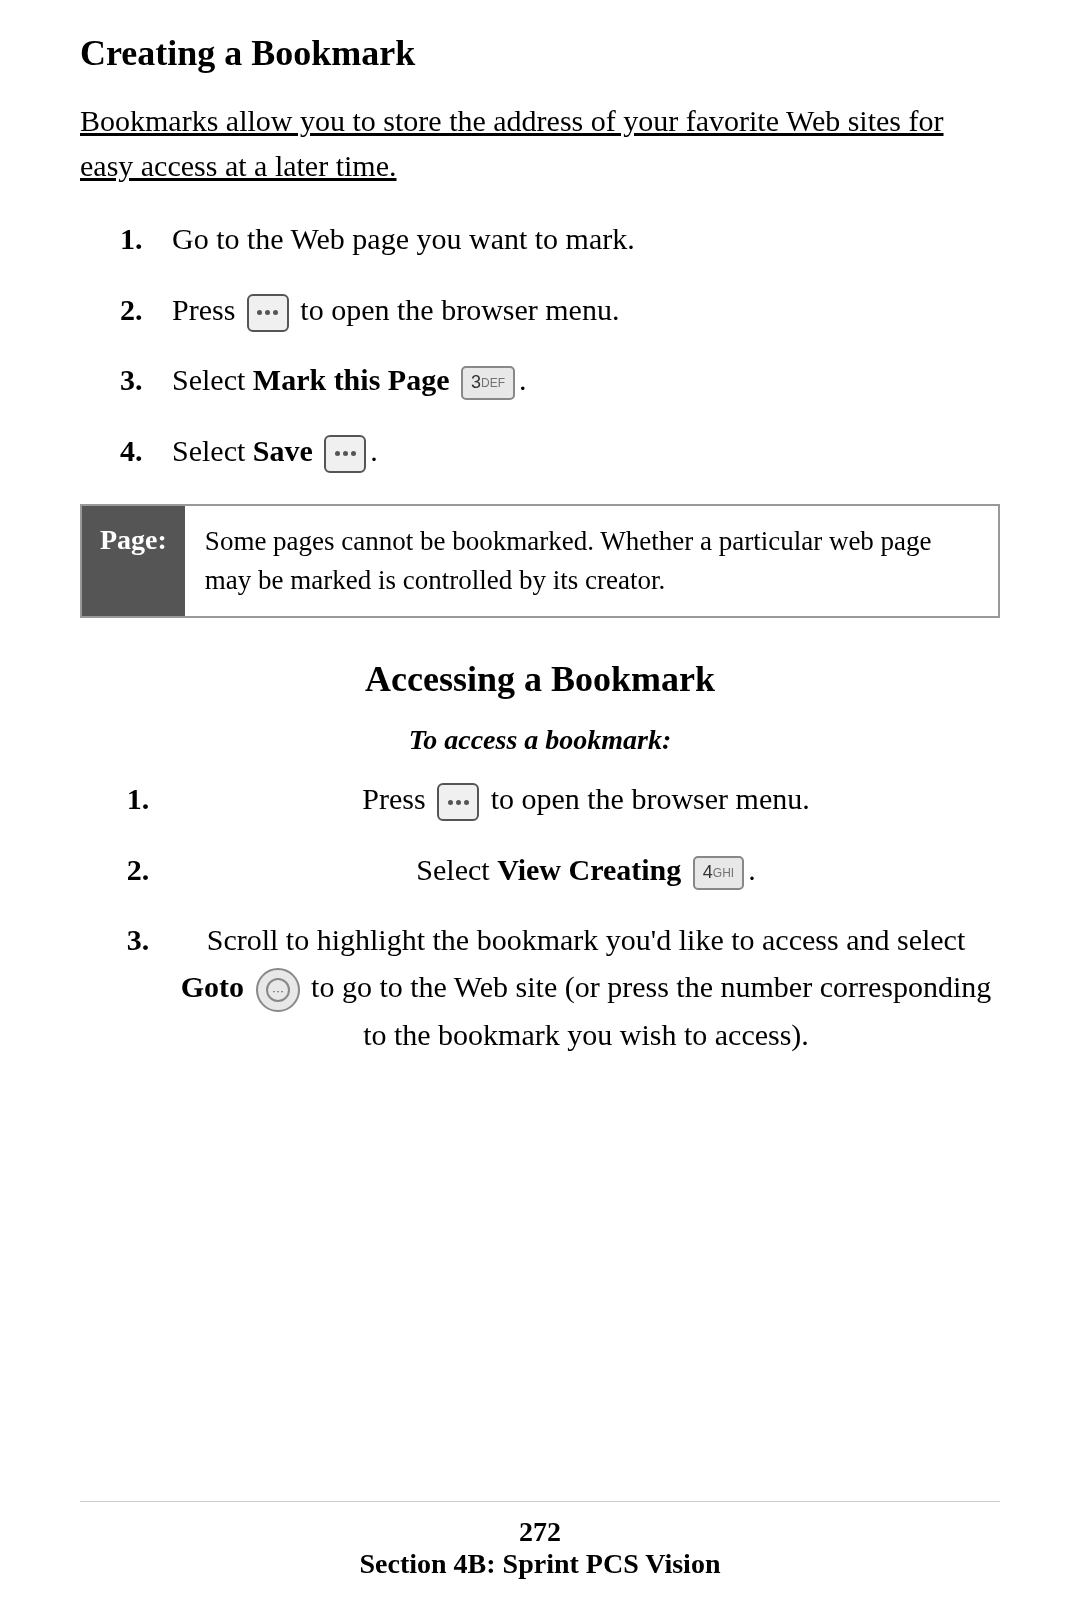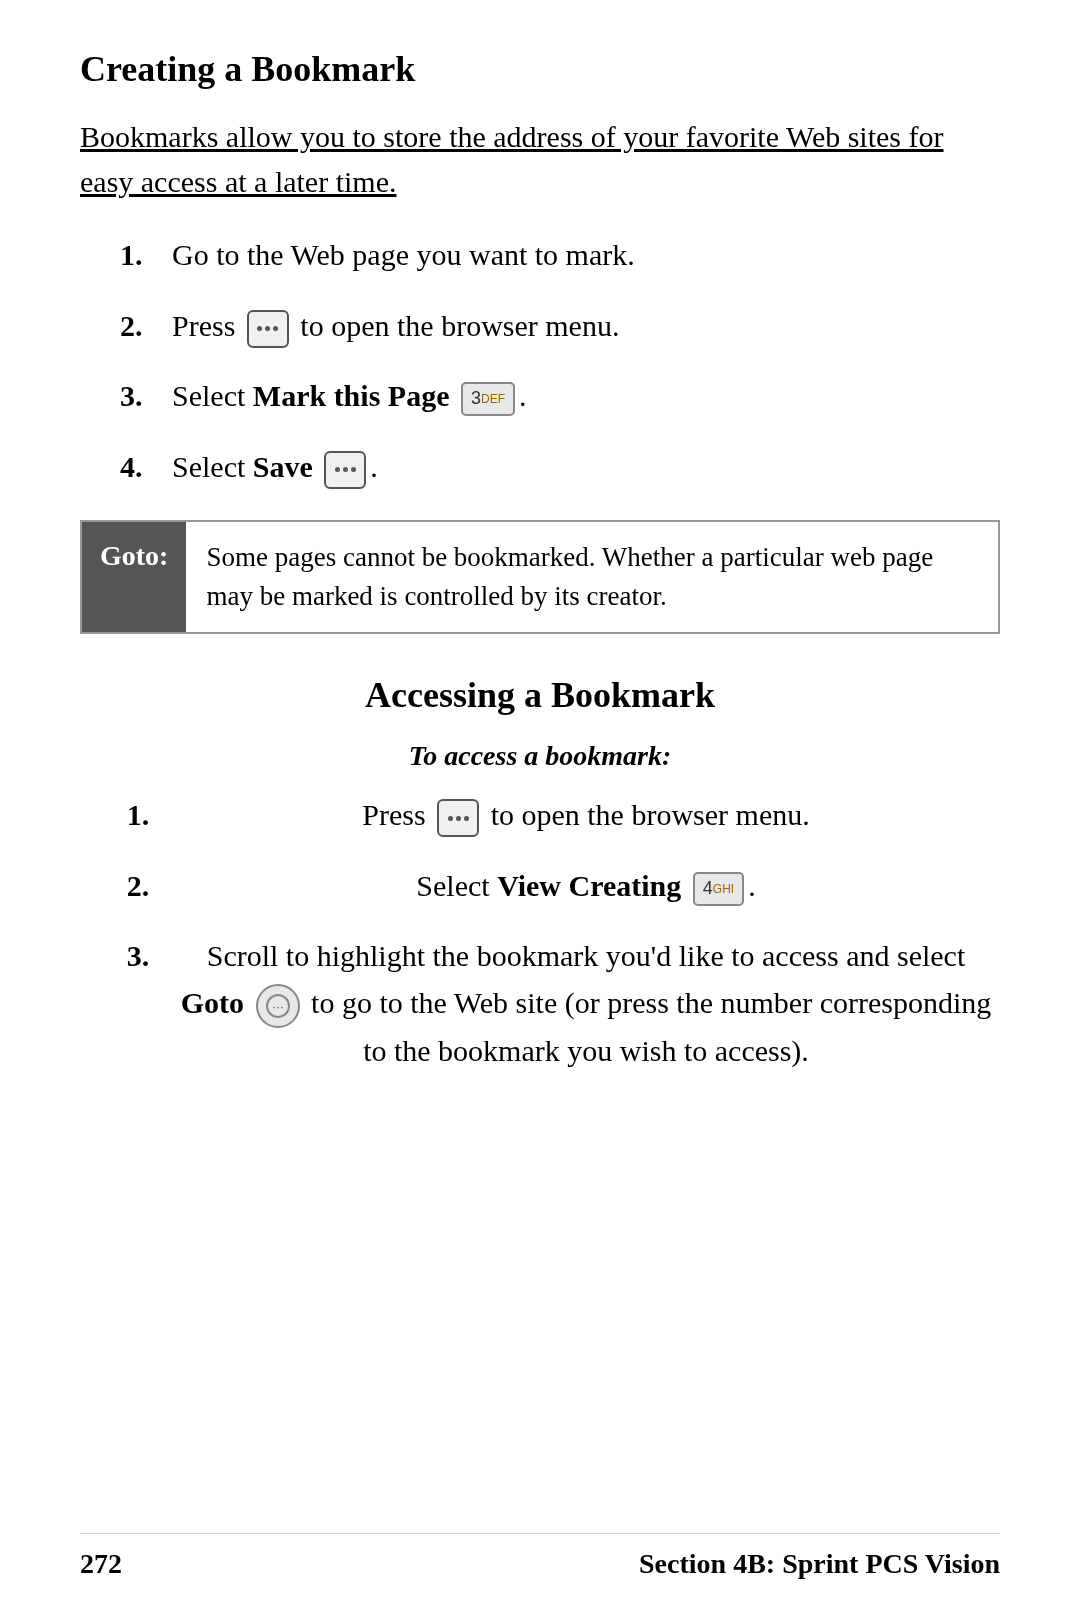--- a/index.html
+++ b/index.html
@@ -15,7 +15,7 @@
     }
 
     .page-content {
-      padding: 48px 80px 100px 80px;
+      padding: 32px 80px 100px 80px;
     }
 
     .section-title {

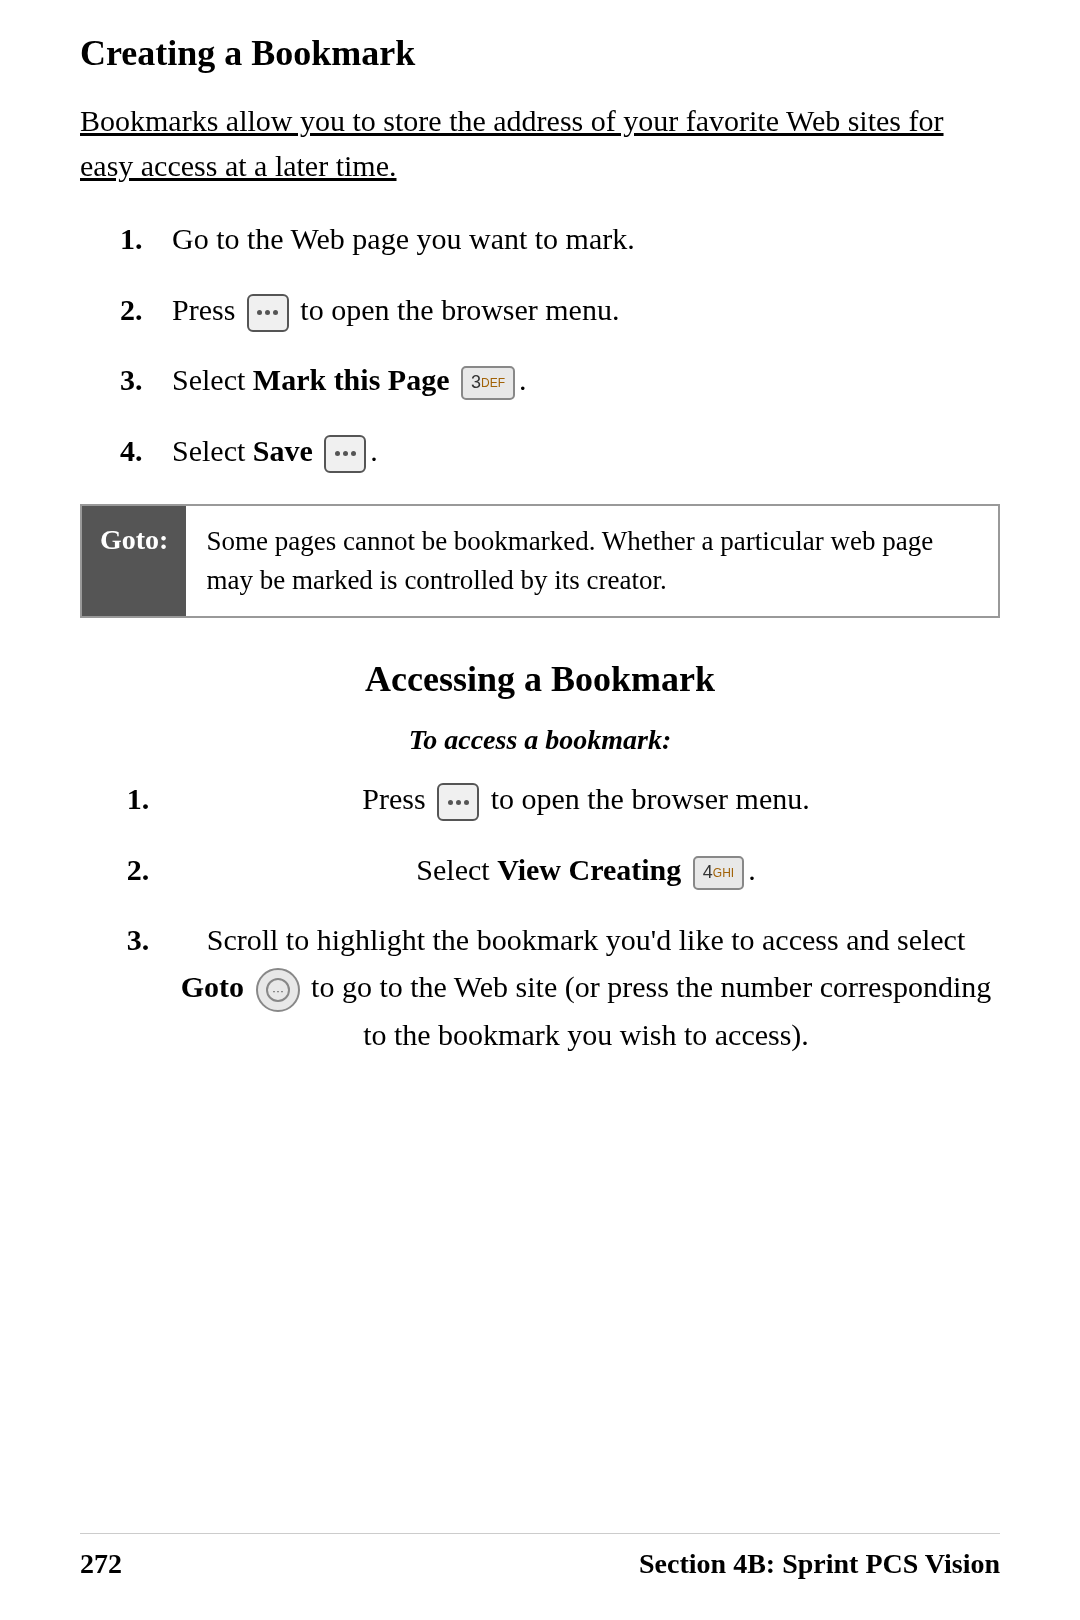--- a/index.html
+++ b/index.html
@@ -99,7 +99,7 @@
     .icon-key-superscript {
       font-size: 12px;
       vertical-align: super;
-      color: #a16207;
+      color: #737373;
     }
 
     

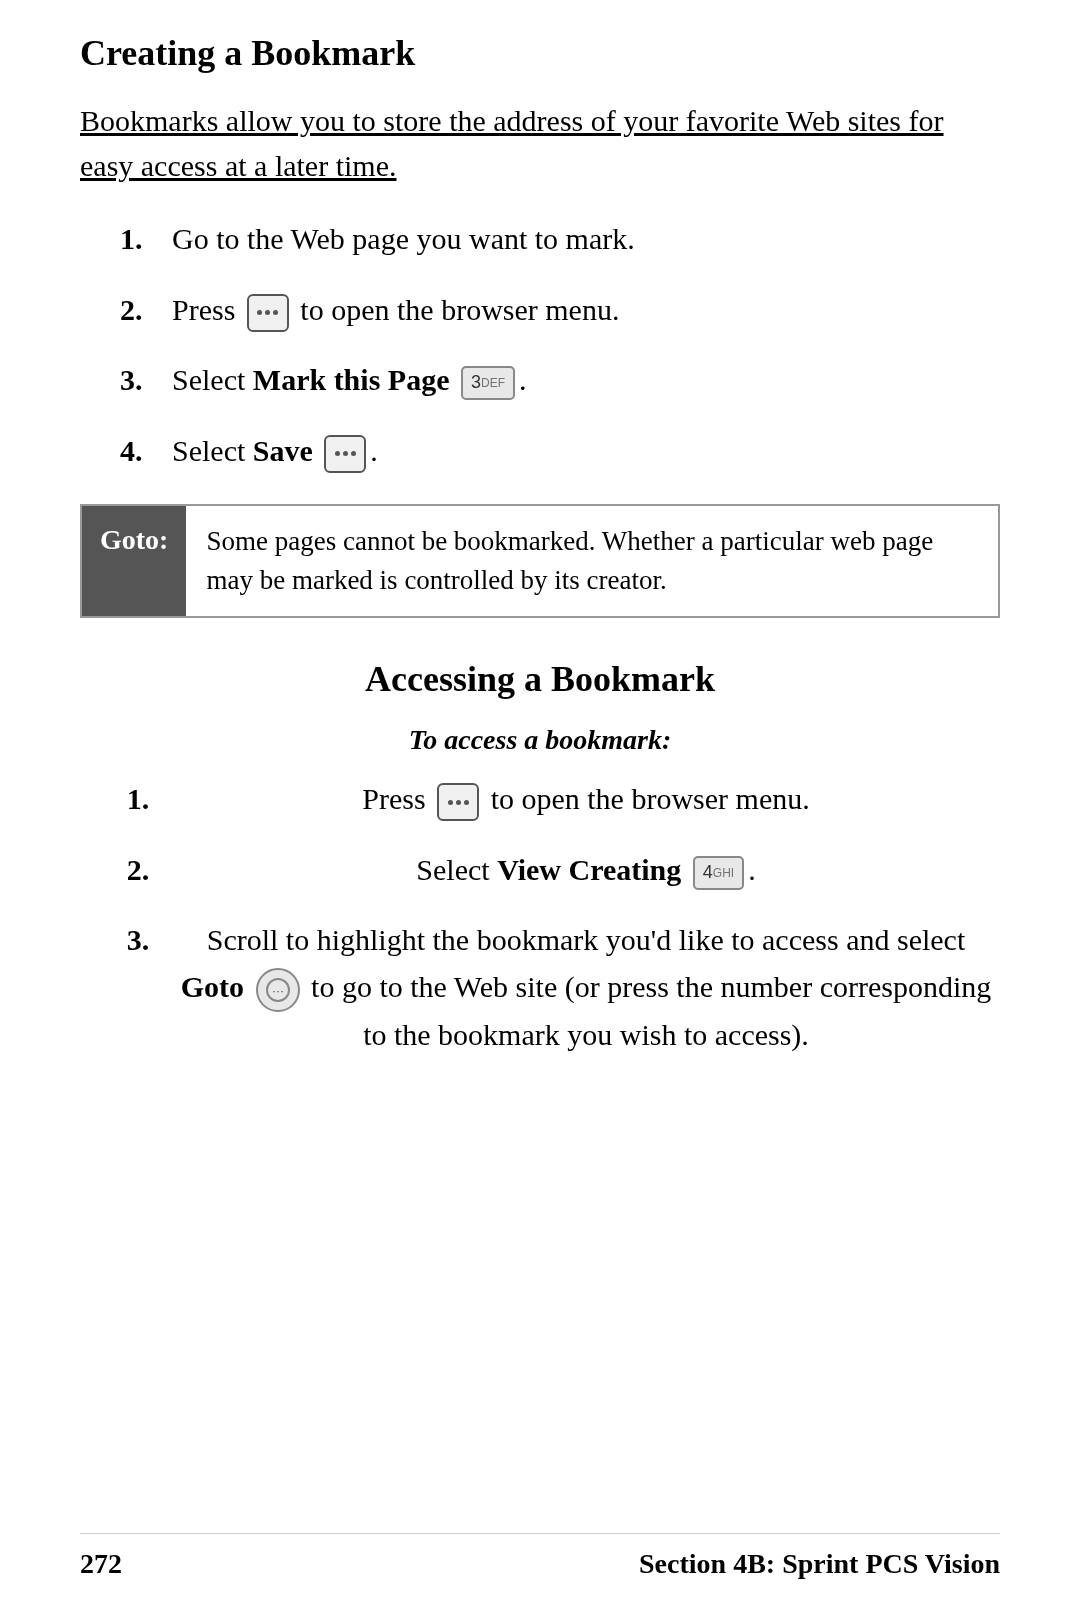--- a/index.html
+++ b/index.html
@@ -257,7 +257,7 @@
     </ol>
 
     <div class="note-box">
-      <div class="note-label">Goto:</div>
+      <div class="note-label">Page:</div>
       <div class="note-content">
         <div class="note-row">Some pages cannot be bookmarked. Whether a particular web page may be marked is controlled by its creator.</div>
       </div>

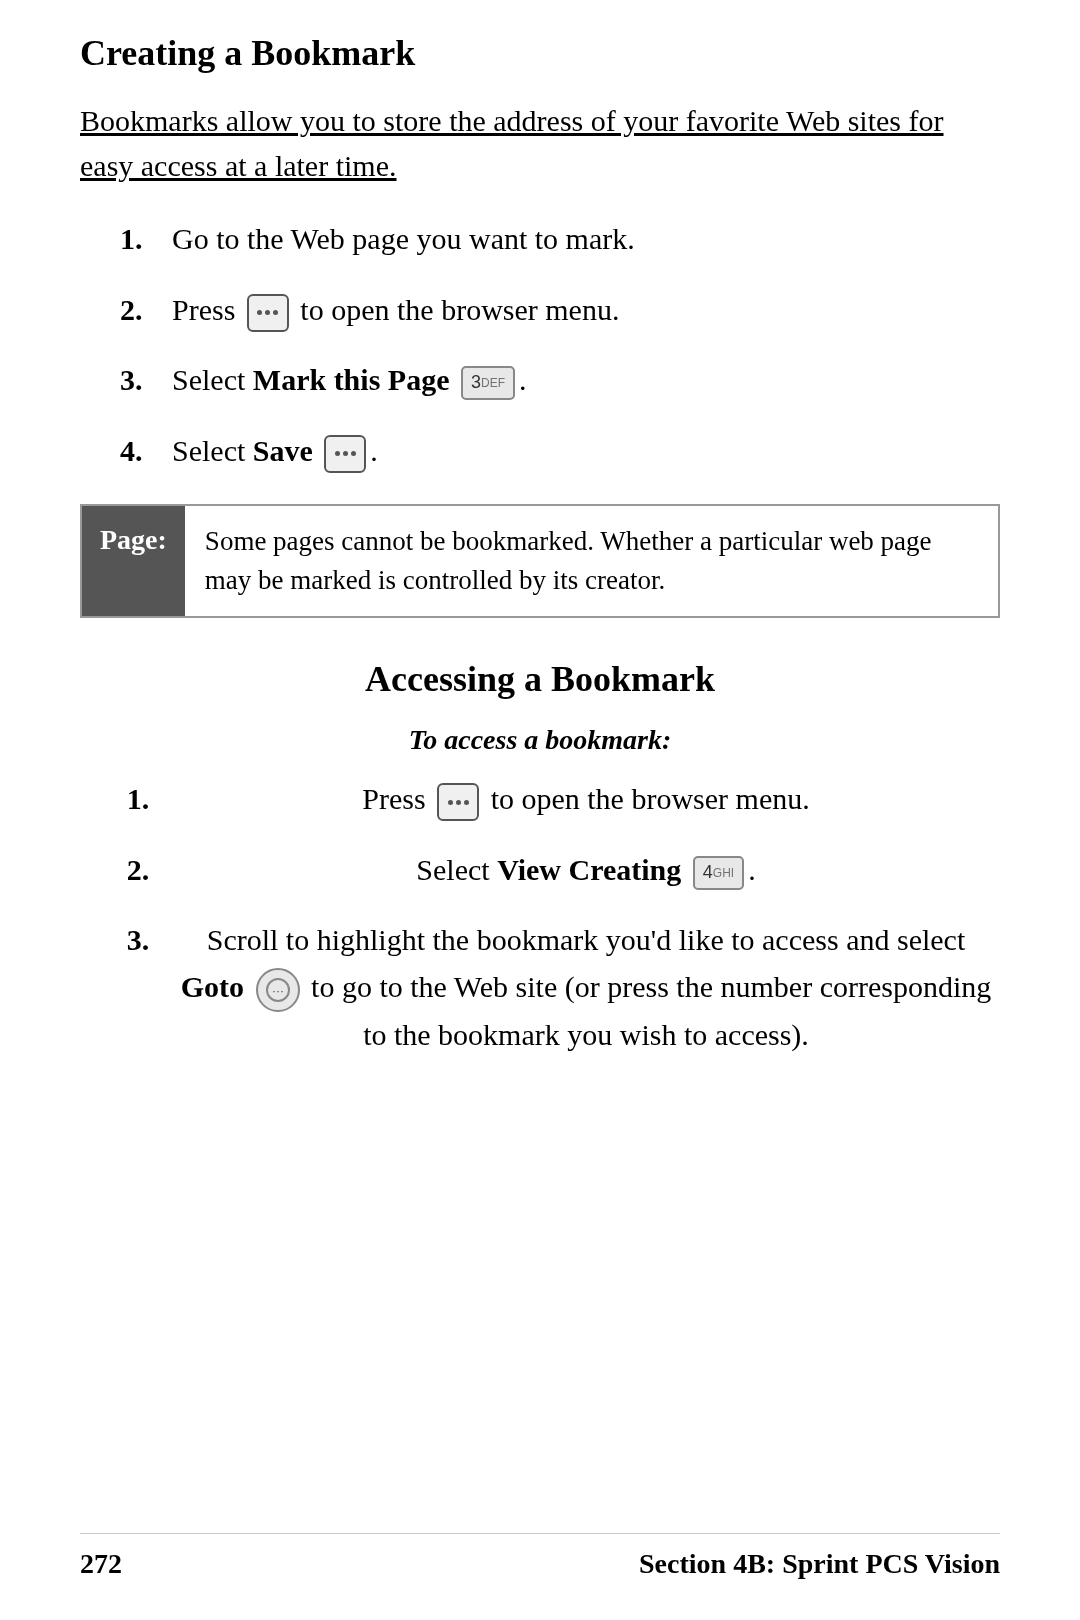--- a/index.html
+++ b/index.html
@@ -170,6 +170,7 @@
       align-items: center;
       border-top: 1px solid #ccc;
       padding-top: 14px;
+      flex-direction: column;
     }
 
     .footer-page-num {

